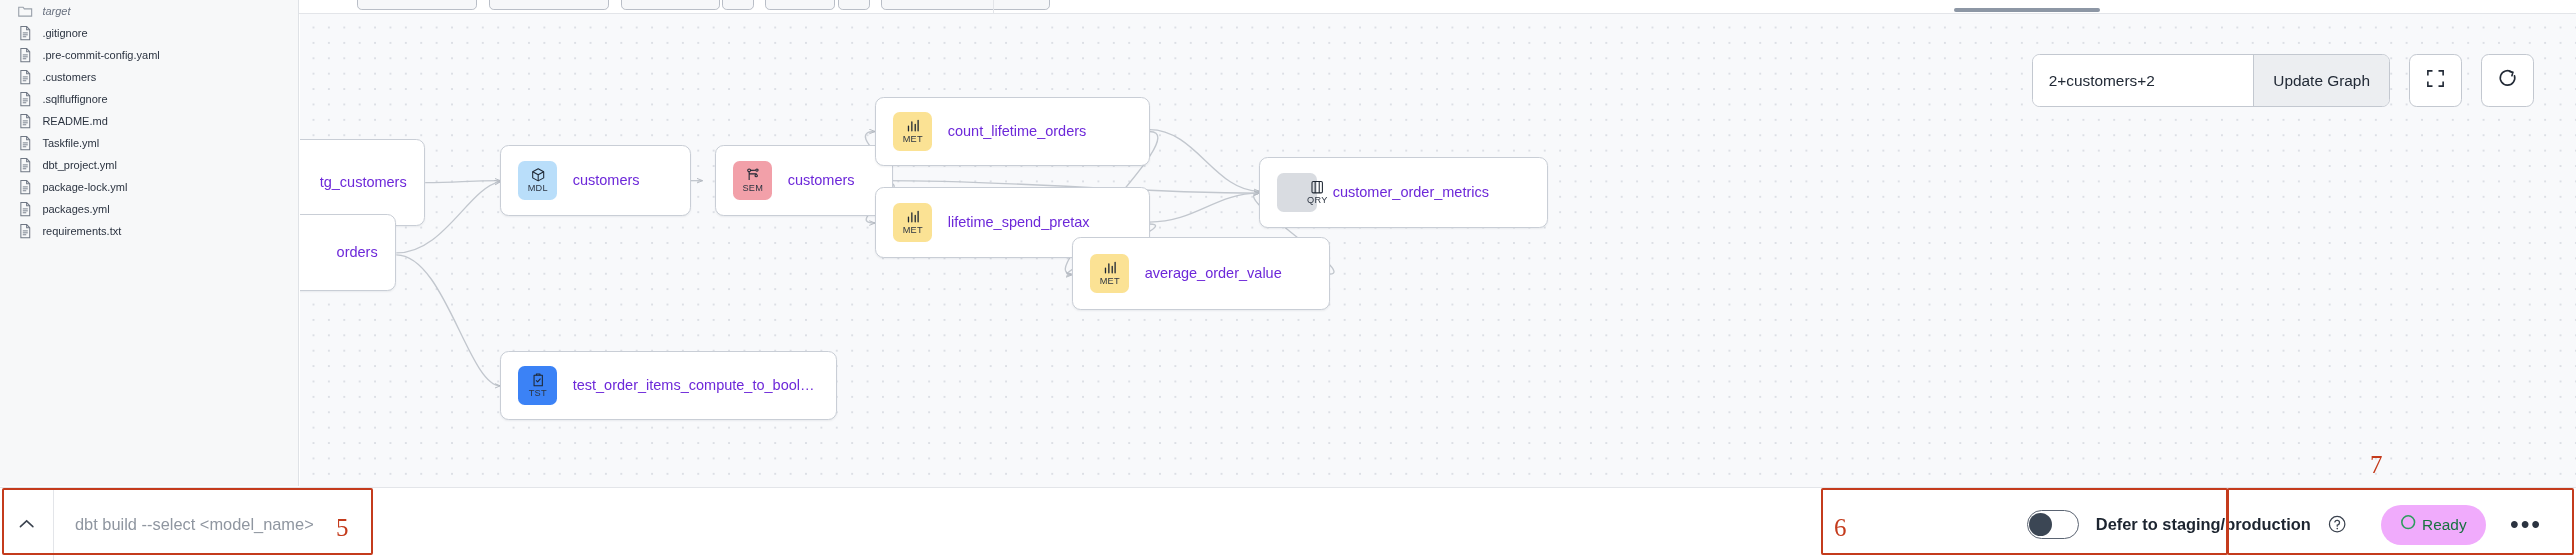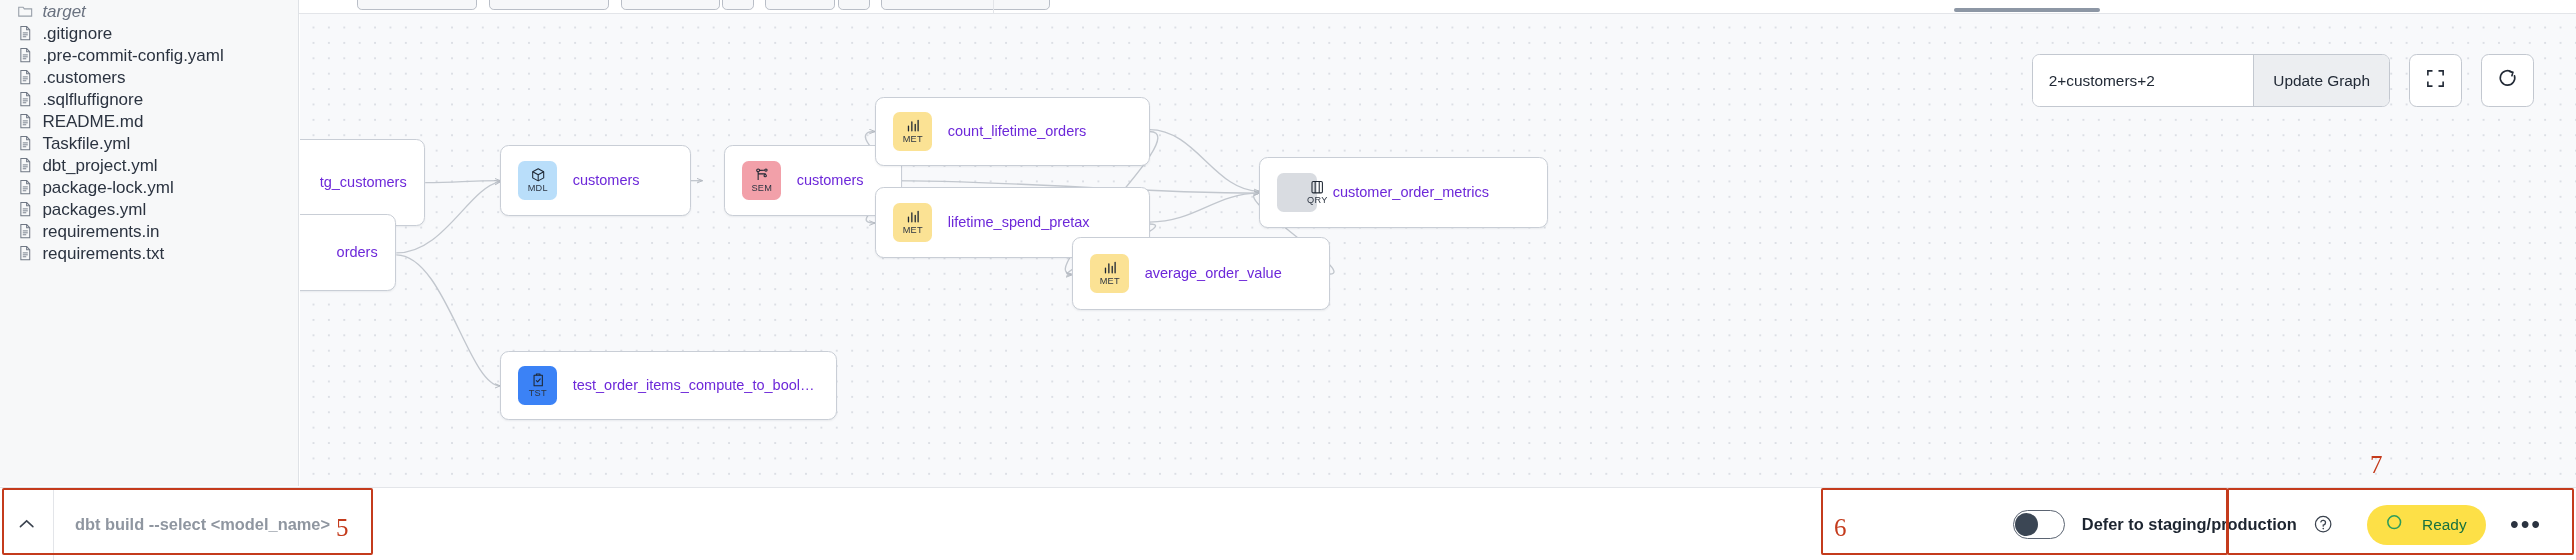--- a/index.html
+++ b/index.html
@@ -62,7 +62,7 @@
     align-items: center;
     height: 22px;
     padding-left: 17.3px;
-    font-size: 17px;
+    font-size: 11px;
     color: #2b3340;
     white-space: nowrap;
   }

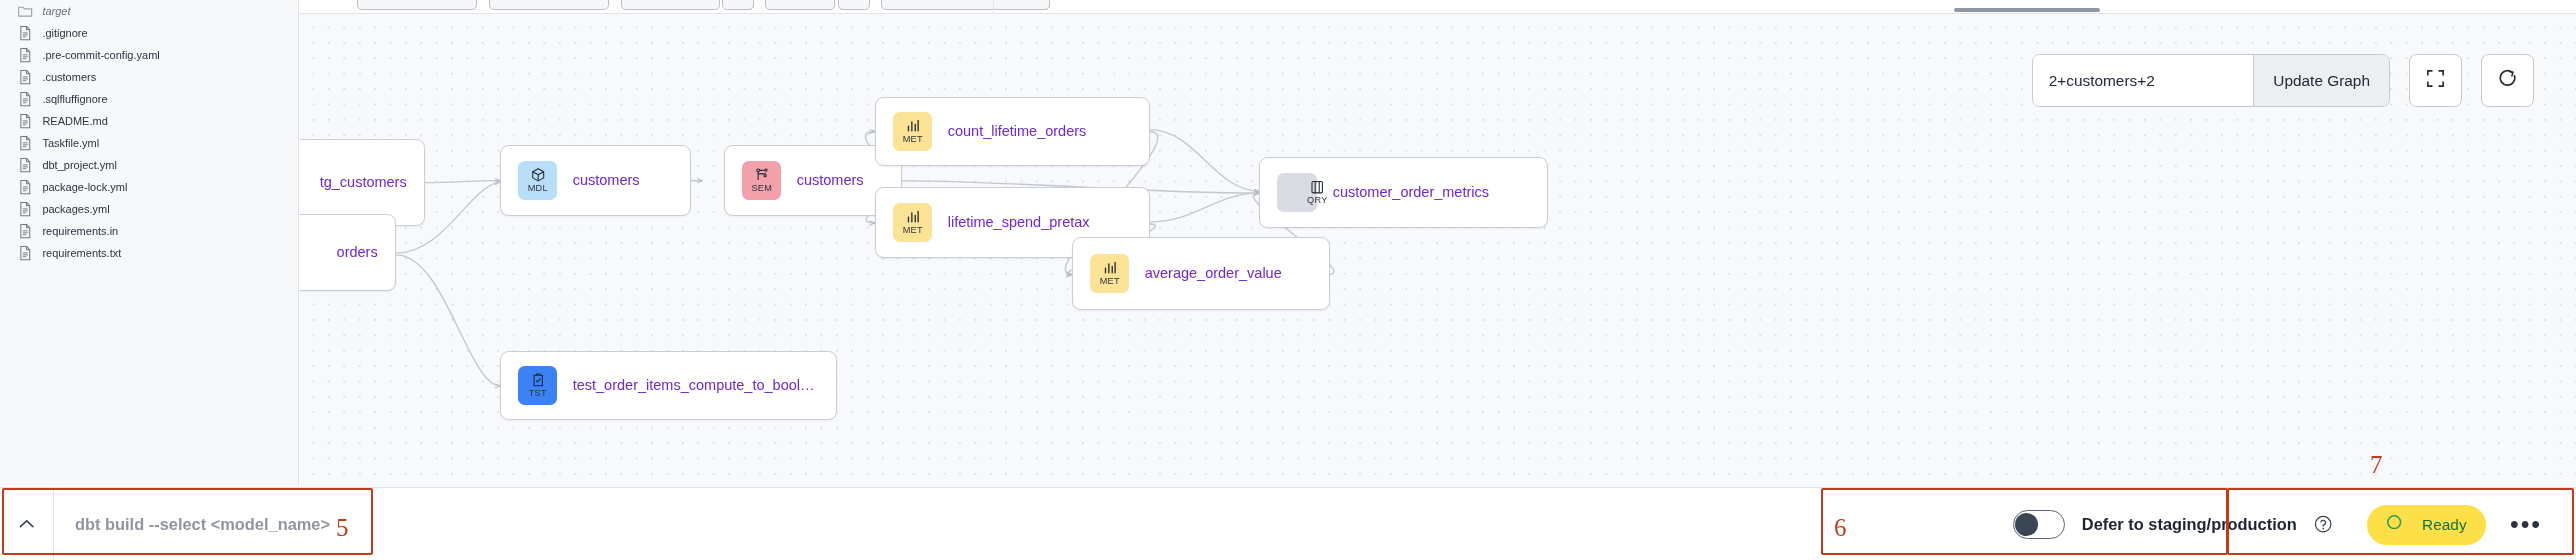--- a/index.html
+++ b/index.html
@@ -471,7 +471,7 @@
           </div>
           <span class="nlabel">test_order_items_compute_to_bools...</span>
         </div>
-        <div class="node" style="left: 424px; top: 131px; width: 178px; height: 71px;">
+        <div class="node" style="left: 415px; top: 131px; width: 178px; height: 71px;">
           <div class="badge badge-sem">
             <svg width="16.4" height="16.4" viewBox="0 0 17 17" fill="none" stroke="#1e2733" stroke-width="1.1">
               <circle cx="4.3" cy="3.5" r="1.5"></circle>

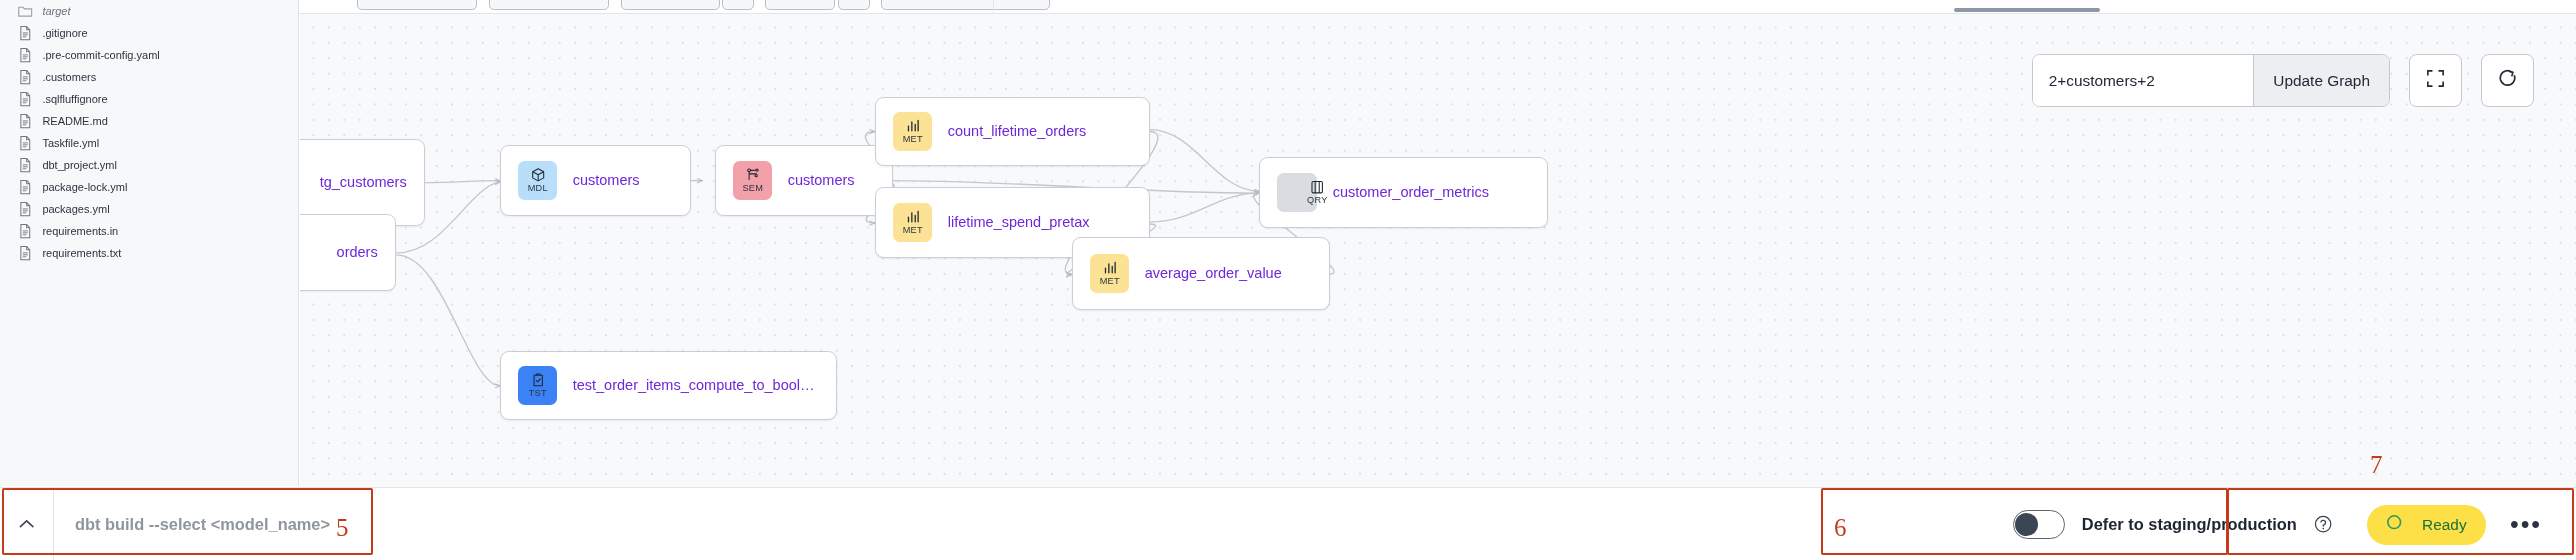--- a/index.html
+++ b/index.html
@@ -394,14 +394,6 @@
               <path d="M10,1.6 L10,4.9 L13.2,4.9"></path>
               <path d="M6,8.2 L11.2,8.2 M6,10.2 L11.2,10.2 M6,12.2 L9.6,12.2" stroke-width="0.95"></path>
             </svg></span>
-          <span class="label">requirements.in</span>
-        </div>
-        <div class="tree-row">
-          <span class="ficon"><svg viewBox="0 0 17 17" fill="none" stroke="#6f7784" stroke-width="1.05">
-              <path d="M4,1.6 L10,1.6 L13.2,4.9 L13.2,15.4 L4,15.4 Z"></path>
-              <path d="M10,1.6 L10,4.9 L13.2,4.9"></path>
-              <path d="M6,8.2 L11.2,8.2 M6,10.2 L11.2,10.2 M6,12.2 L9.6,12.2" stroke-width="0.95"></path>
-            </svg></span>
           <span class="label">requirements.txt</span>
         </div>
       </div>

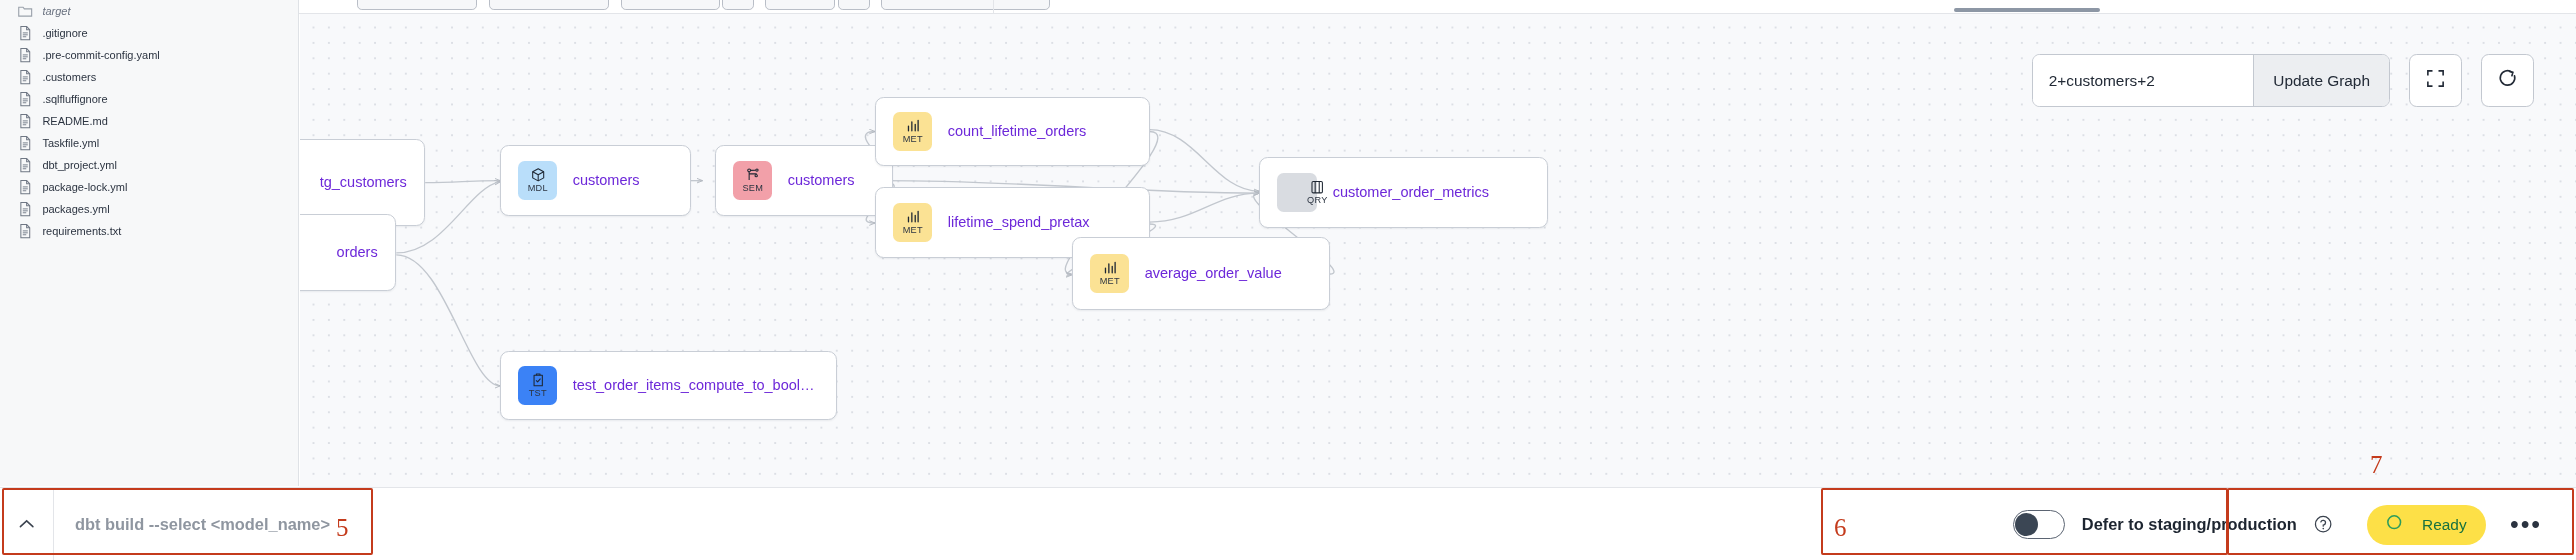--- a/index.html
+++ b/index.html
@@ -207,7 +207,6 @@
     font-size: 16.4px;
     color: #222a36;
     font-family: "Liberation Sans", sans-serif;
-    font-weight: bold;
   }
   .cmd-input::placeholder { color: #8f96a0; }
   .bottom-spacer { flex: 1 1 auto; }

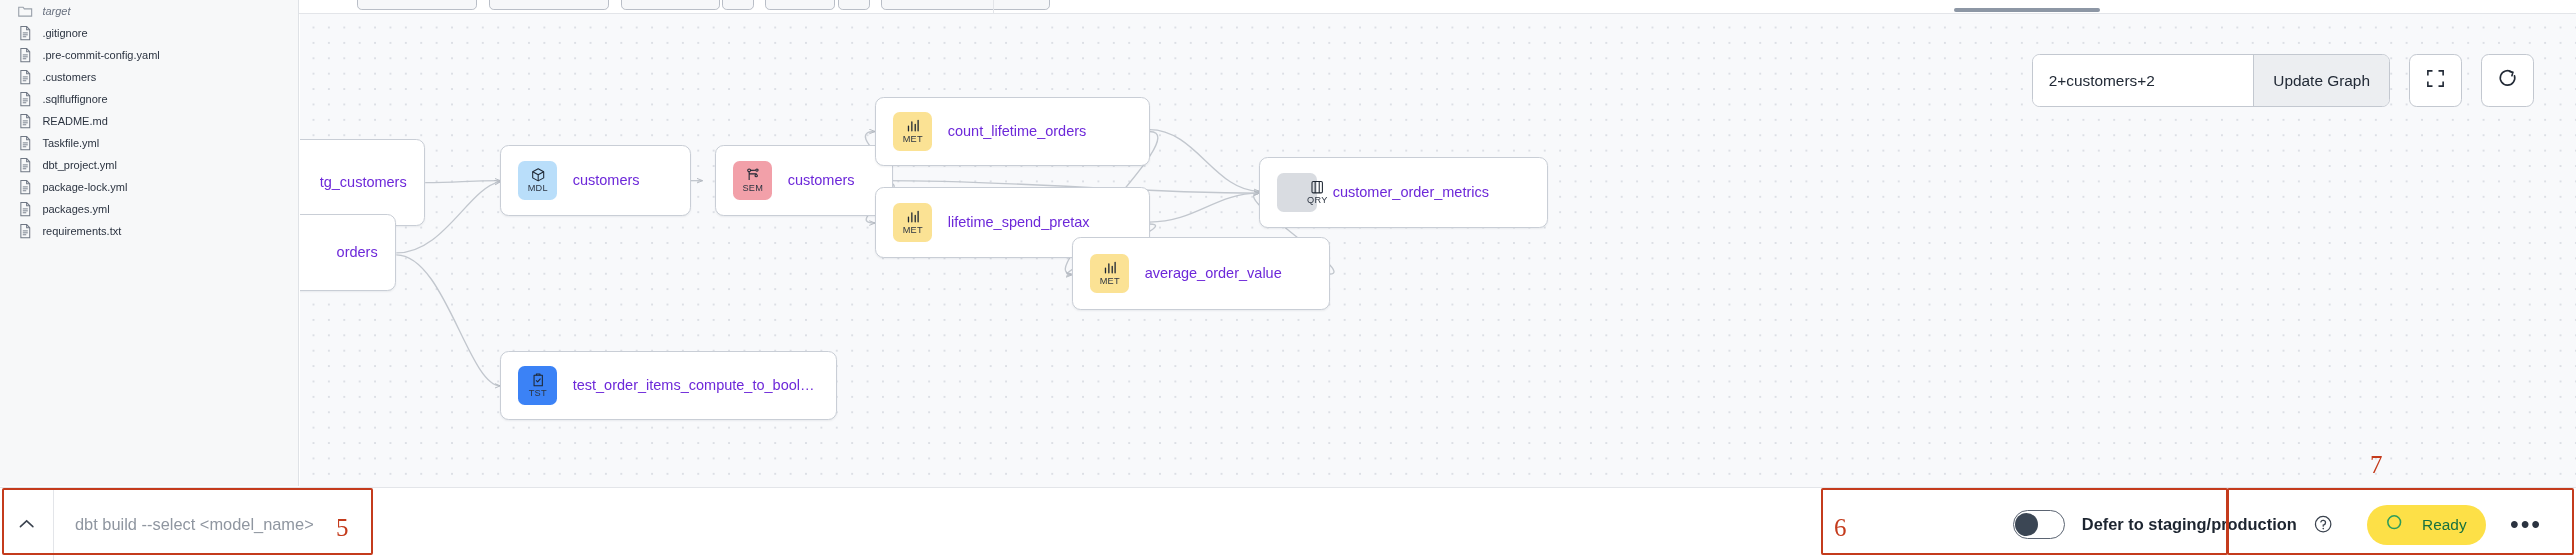--- a/index.html
+++ b/index.html
@@ -244,11 +244,11 @@
     cursor: pointer;
   }
   .ready-pill {
-    display: flex; align-items: center; gap: 20px;
+    display: flex; align-items: center; gap: 6px;
     height: 40px;
     padding: 0 19px;
     border-radius: 20px;
-    background: #fde047;
+    background: #f0abfc;
     margin-left: 19px;
     margin-right: 15.4px;
     cursor: pointer;

